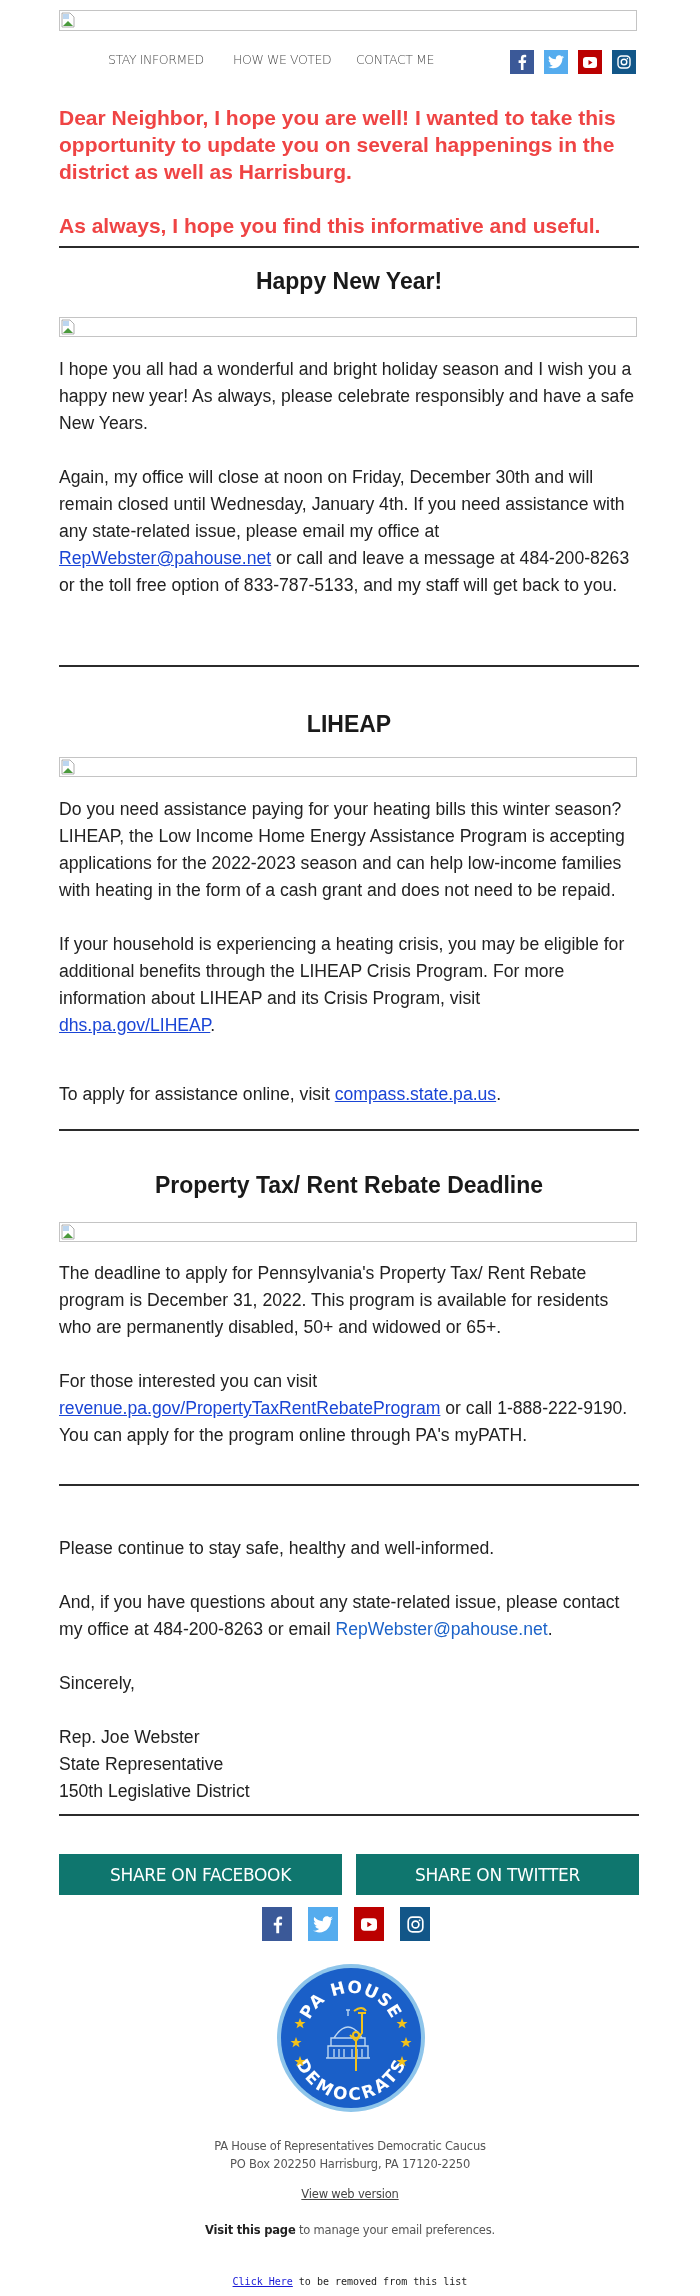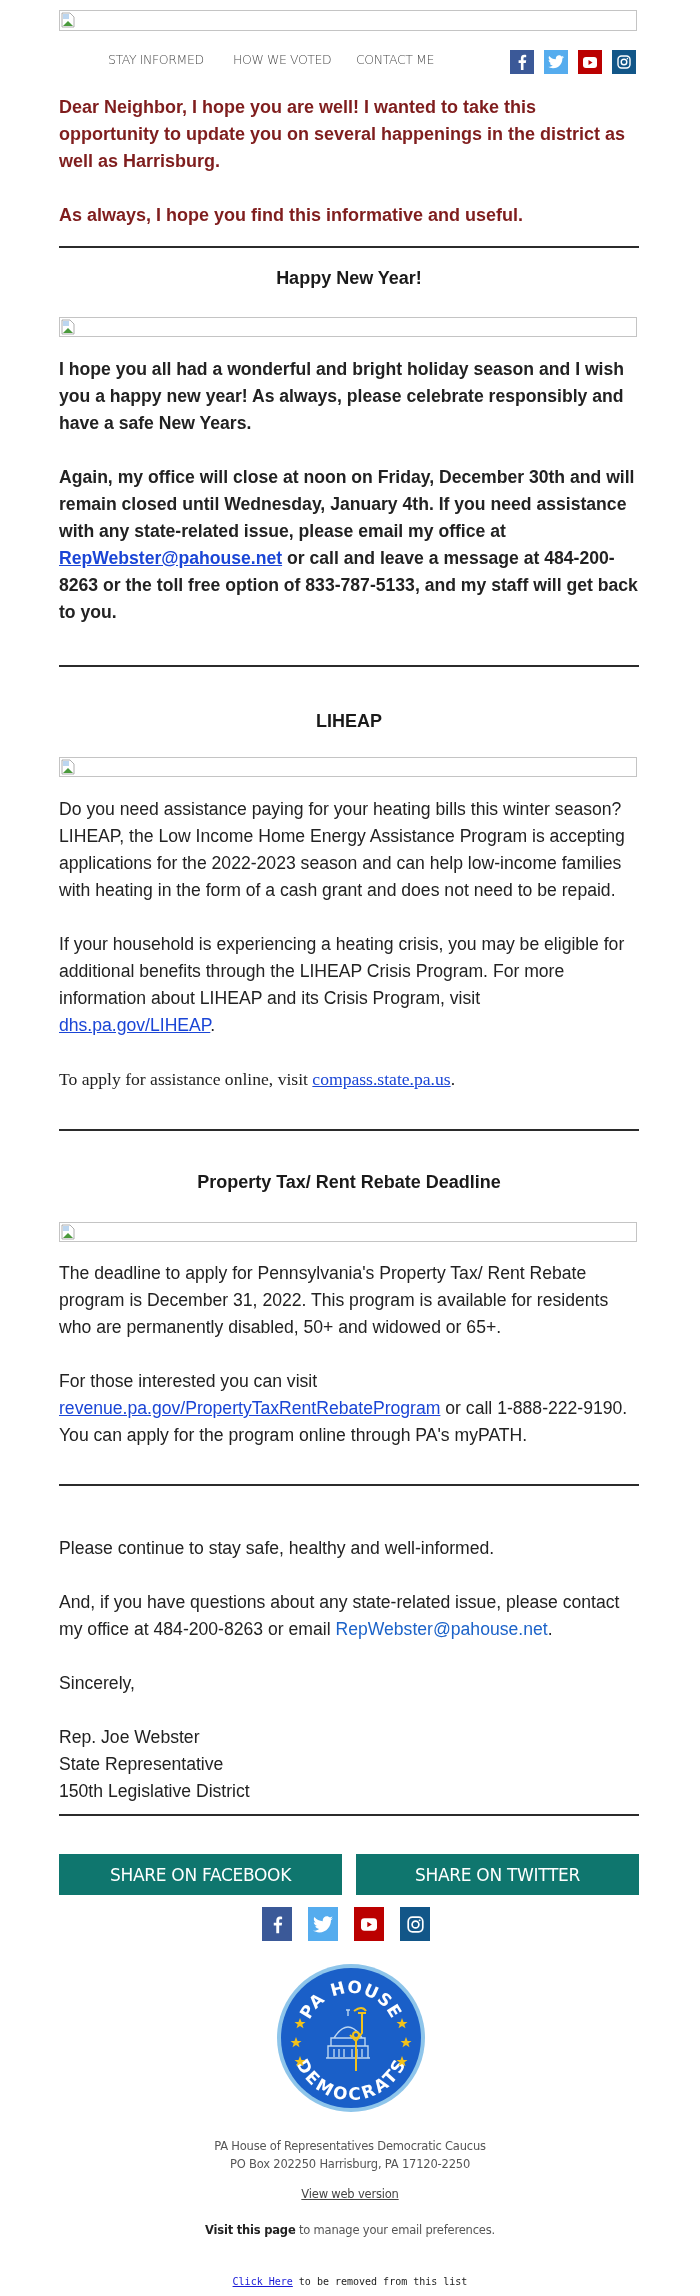--- a/index.html
+++ b/index.html
@@ -14,7 +14,7 @@
   .tw { background: #55acee; }
   .yt { background: #bb0000; }
   .ig { background: #125688; }
-  .intro { position: absolute; left: 59px; width: 580px; top: 94px; font-weight: bold; font-size: 18px; line-height: 27px; color: #7f1d1d; }
+  .intro { position: absolute; left: 59px; width: 580px; top: 104px; font-weight: bold; font-size: 21px; line-height: 27px; color: #ef4444; }
   .intro p { margin: 0; }
   .hr { position: absolute; left: 59px; width: 580px; height: 0; border-top: 2px solid #2b2b2b; }
   .h2 { position: absolute; left: 59px; width: 580px; text-align: center; font-weight: bold; font-size: 18px; color: #1a1a1a; }

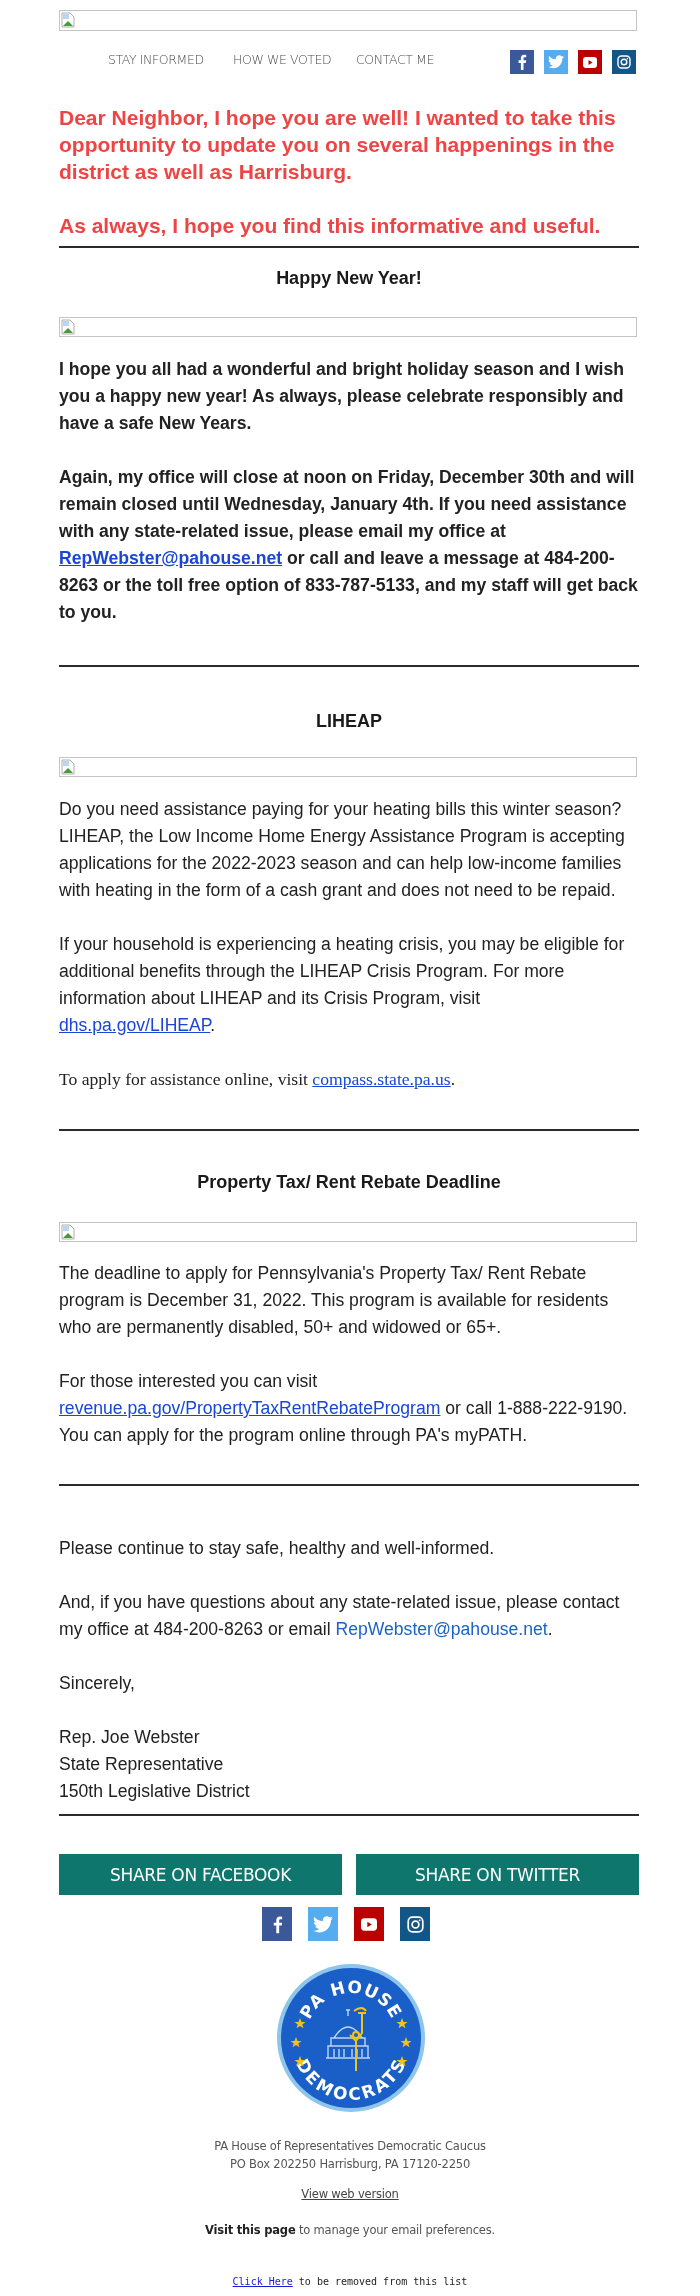--- a/index.html
+++ b/index.html
@@ -17,7 +17,7 @@
   .intro { position: absolute; left: 59px; width: 580px; top: 104px; font-weight: bold; font-size: 21px; line-height: 27px; color: #ef4444; }
   .intro p { margin: 0; }
   .hr { position: absolute; left: 59px; width: 580px; height: 0; border-top: 2px solid #2b2b2b; }
-  .h2 { position: absolute; left: 59px; width: 580px; text-align: center; font-weight: bold; font-size: 18px; color: #1a1a1a; }
+  .h2 { position: absolute; left: 59px; width: 580px; text-align: center; font-weight: bold; font-size: 23px; color: #1a1a1a; }
   .para { position: absolute; left: 59px; width: 580px; font-size: 17.6px; line-height: 27px; color: #222; }
   .para p { margin: 0; }
   a.lnk { color: #1a45d6; text-decoration: underline; }

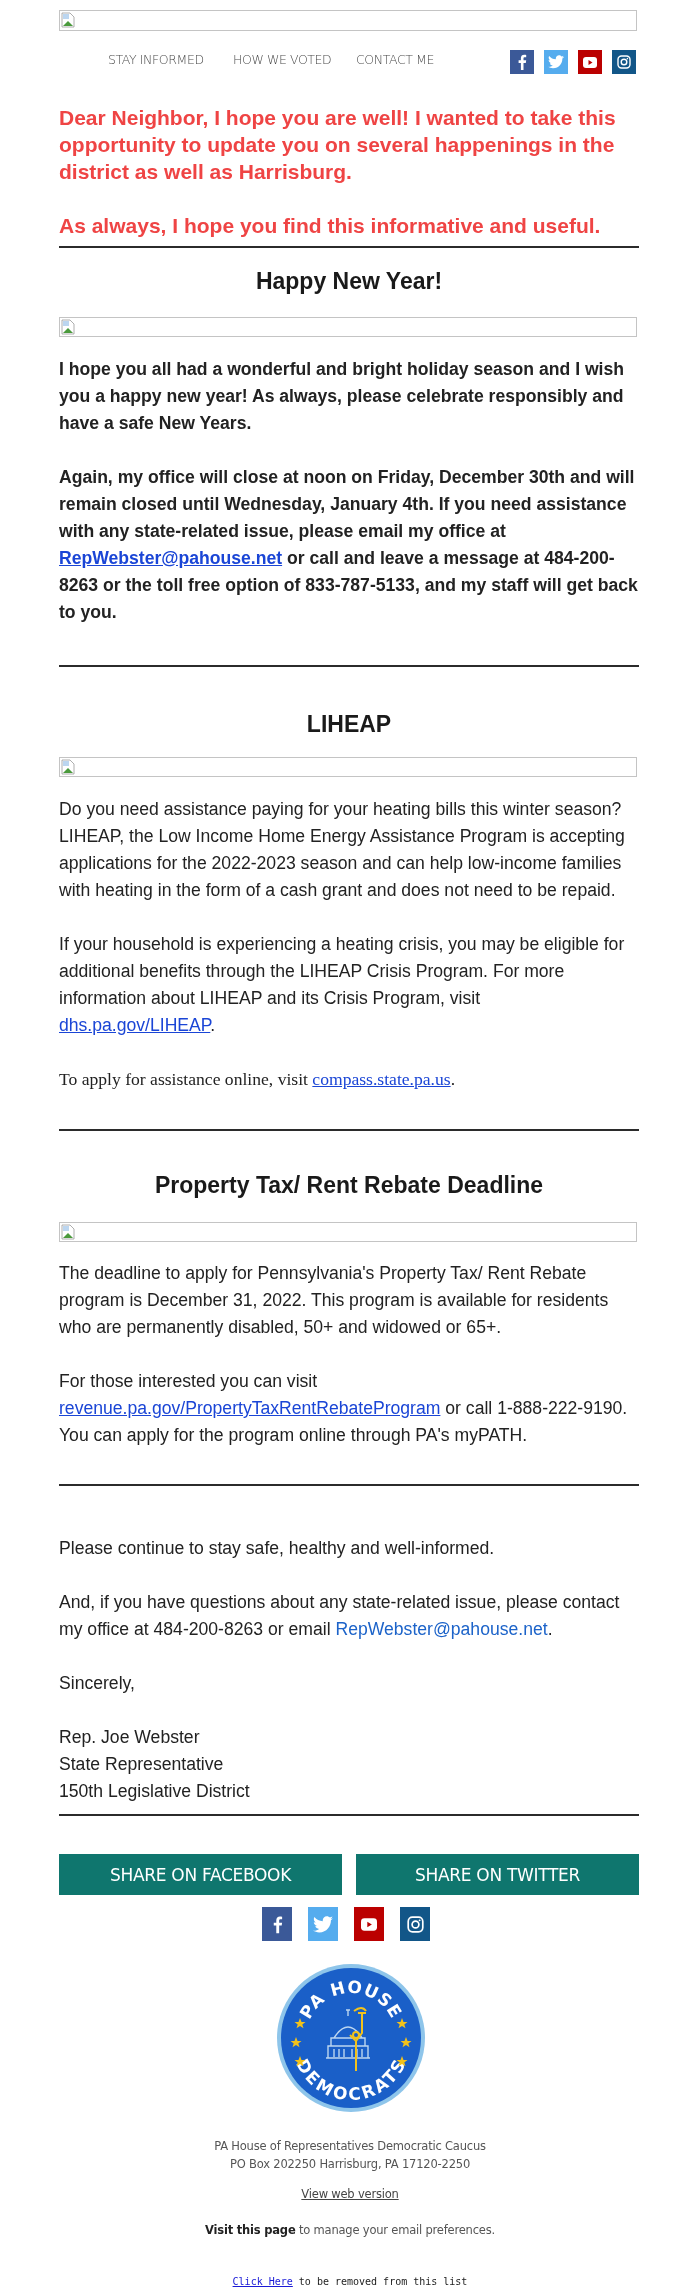--- a/index.html
+++ b/index.html
@@ -84,7 +84,7 @@
       <rect x="2" y="2" width="6" height="5" fill="#bcd6f0"></rect>
     </svg>
 </div>
-<div class="para" style="top:356px;font-weight:bold;">
+<div class="para" style="top:356px;">
   <p>I hope you all had a wonderful and bright holiday season and I wish you a happy new year! As always, please celebrate responsibly and have a safe New Years.</p>
   <p style="margin-top:27px;"><span>Again, my office will close at noon on Friday, December 30th and will remain closed until Wednesday, January 4th. If you need assistance with any state-related issue, please email my office at </span><a class="lnk">RepWebster@pahouse.net</a><span> or call and leave a message at 484-200-8263 or the toll free option of 833-787-5133, and my staff will get back to you.</span></p>
 </div>

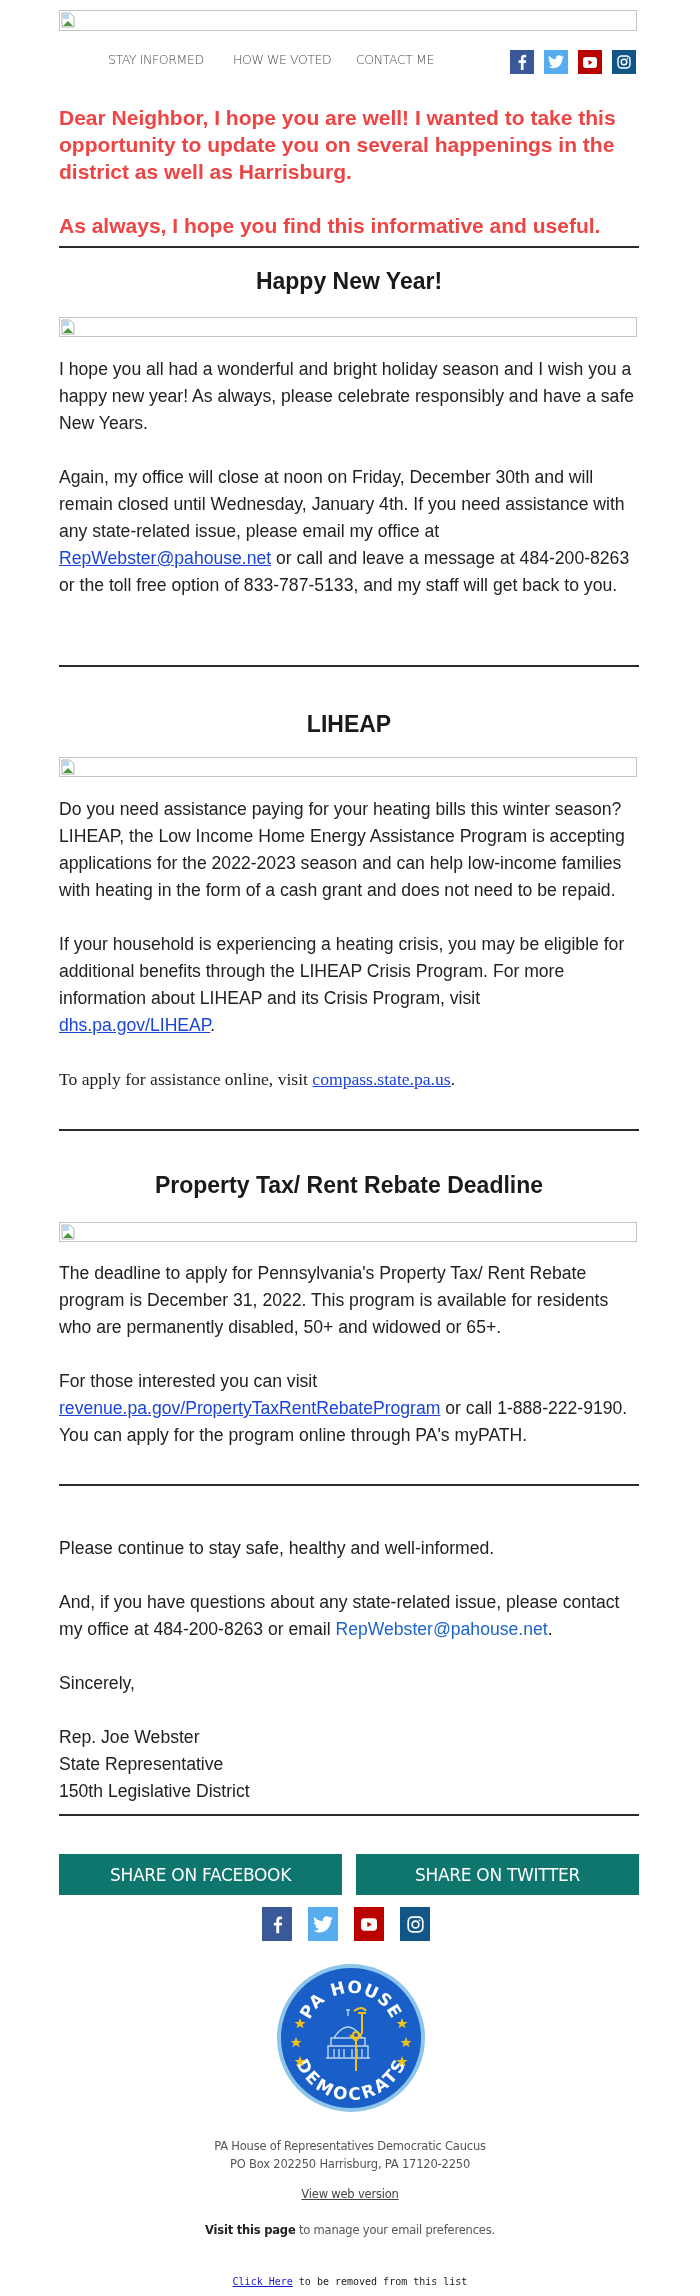--- a/index.html
+++ b/index.html
@@ -102,7 +102,7 @@
 <div class="para" style="top:796px;">
   <p>Do you need assistance paying for your heating bills this winter season? LIHEAP, the Low Income Home Energy Assistance Program is accepting applications for the 2022-2023 season and can help low-income families with heating in the form of a cash grant and does not need to be repaid.</p>
   <p style="margin-top:27px;"><span>If your household is experiencing a heating crisis, you may be eligible for additional benefits through the LIHEAP Crisis Program. For more information about LIHEAP and its Crisis Program, visit </span><a class="lnk">dhs.pa.gov/LIHEAP</a><span>.</span></p>
-  <p style="margin-top:27px;font-family:Liberation Serif, serif;"><span>To apply for assistance online, visit </span><a class="lnk">compass.state.pa.us</a><span>.</span></p>
+  <p style="margin-top:42px;"><span>To apply for assistance online, visit </span><a class="lnk">compass.state.pa.us</a><span>.</span></p>
 </div>
 
 <div class="hr" style="top:1129px;"></div>

